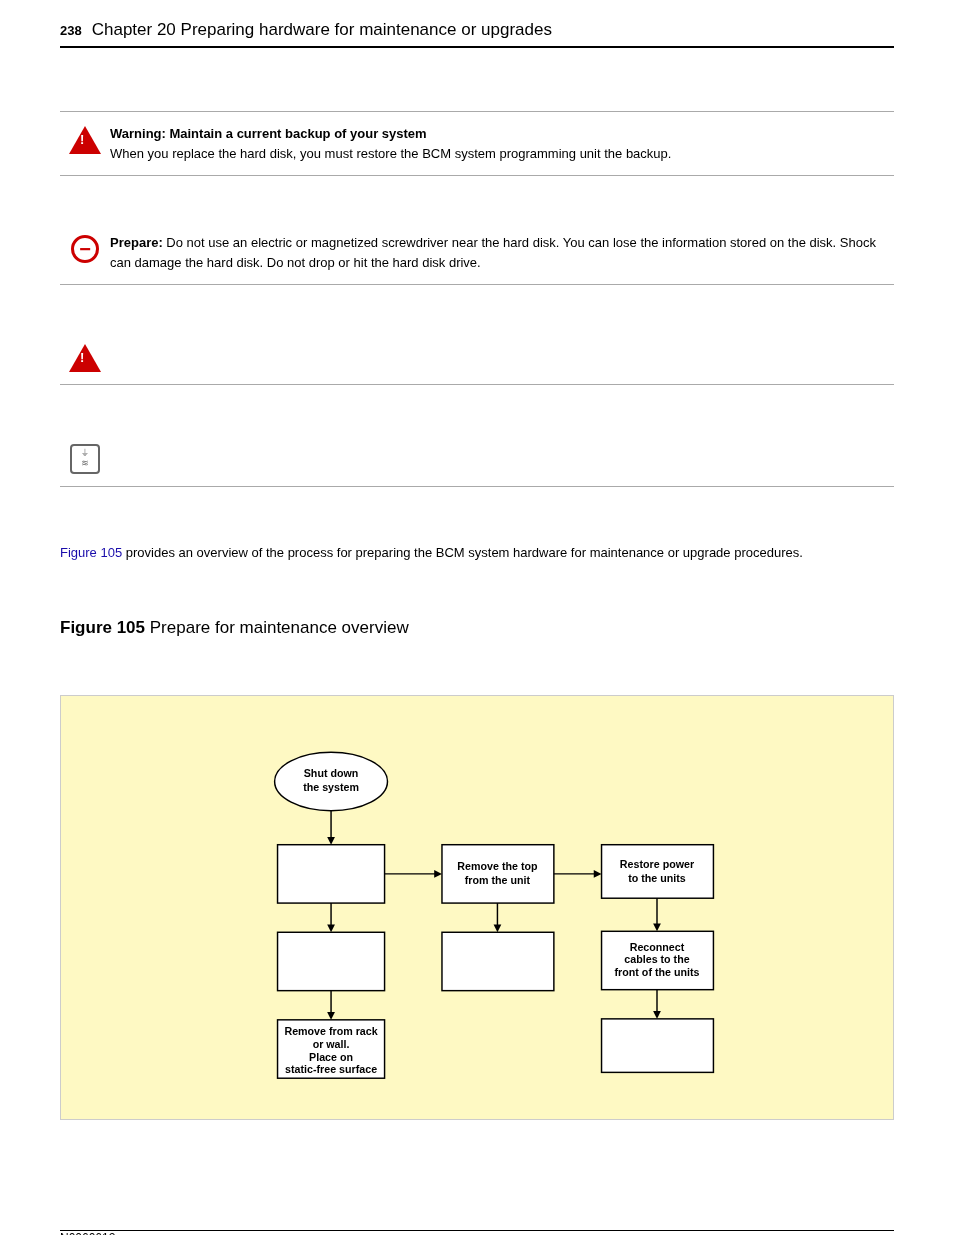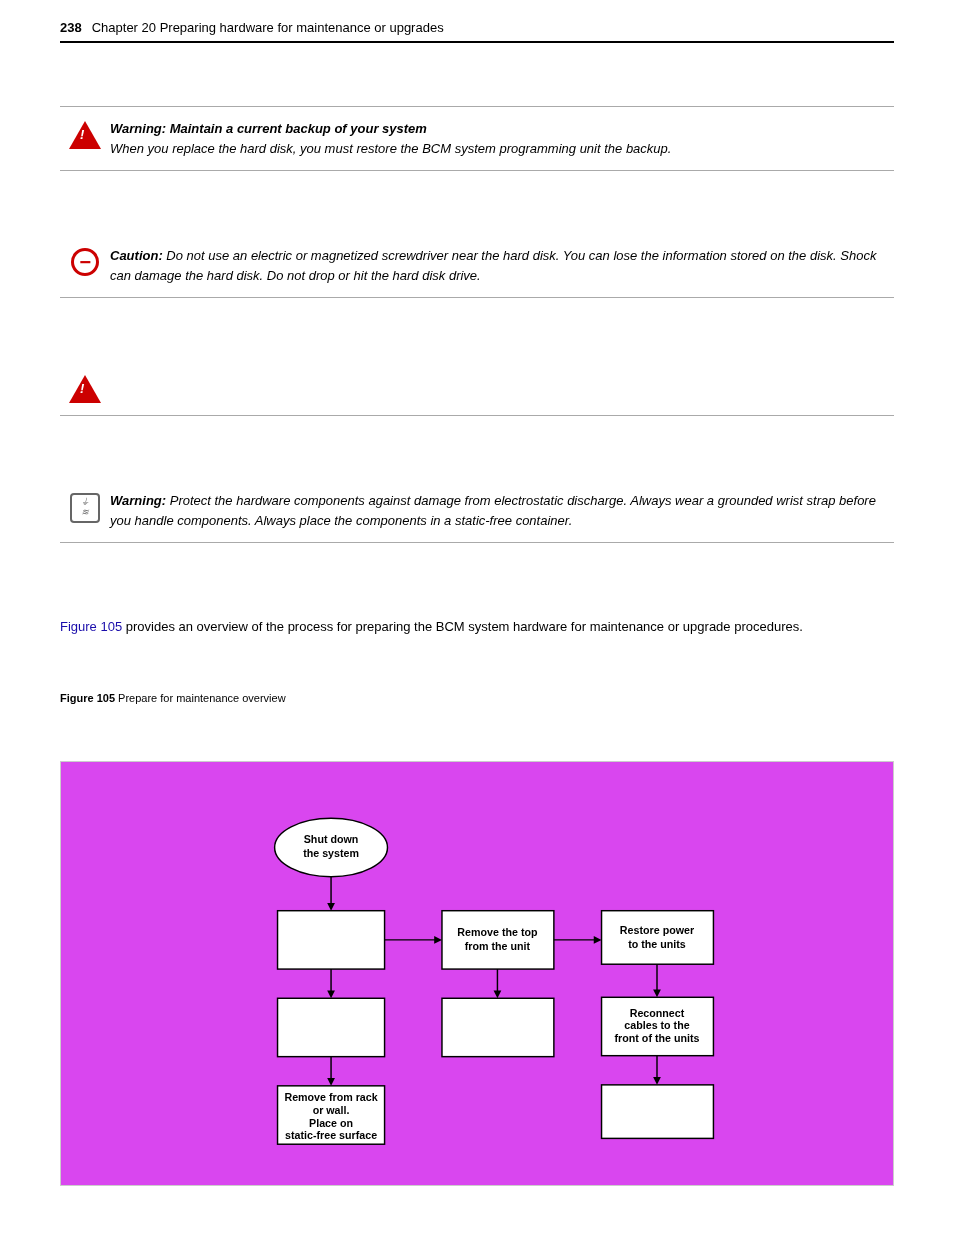--- a/index.html
+++ b/index.html
@@ -36,7 +36,7 @@
     }
 
     .page-title-text {
-      font-size: 13px;
+      font-size: 17px;
     }
 
     .warning-block {

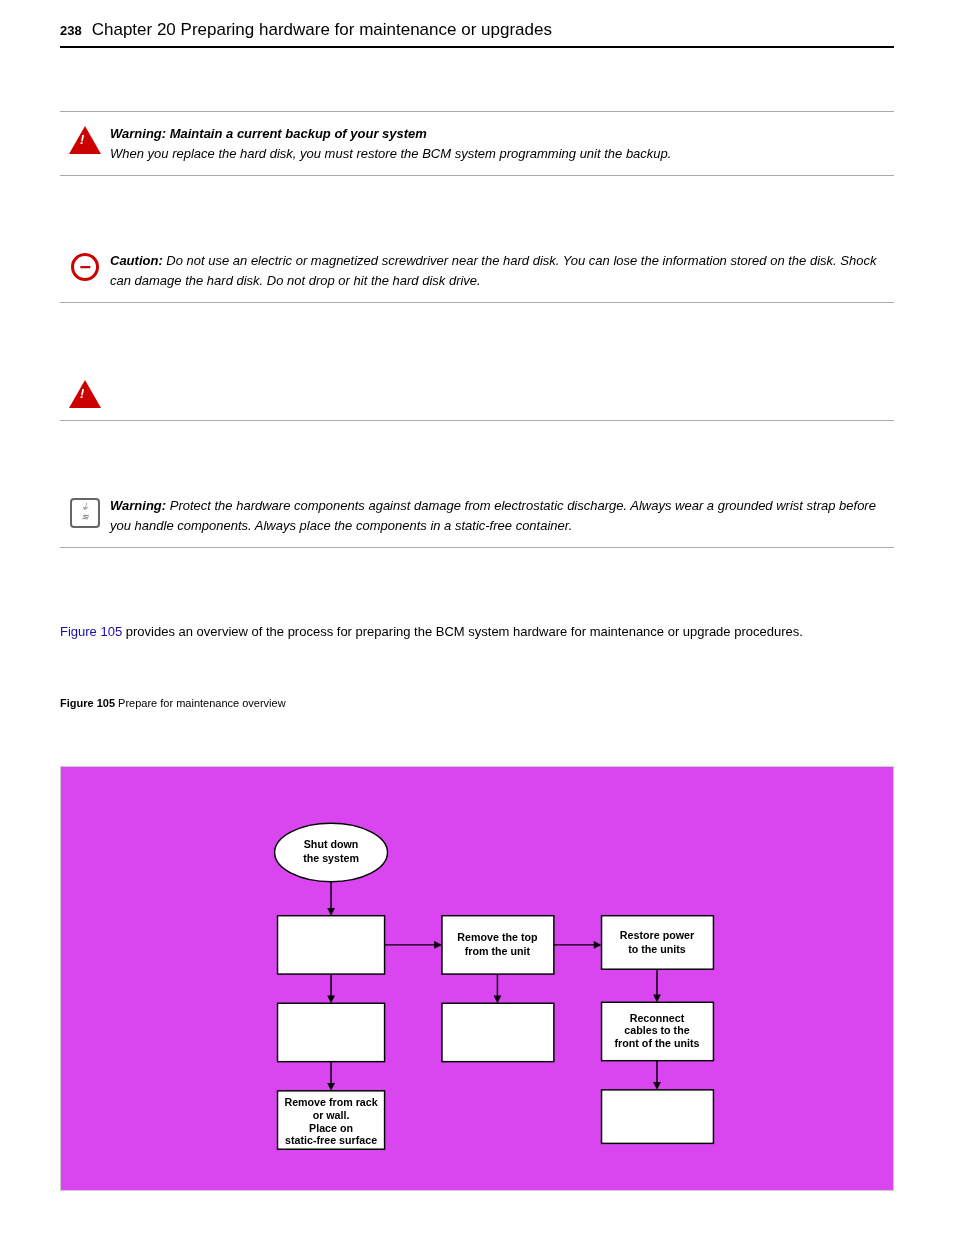--- a/index.html
+++ b/index.html
@@ -45,8 +45,7 @@
       border-top: 1px solid #aaa;
       border-bottom: 1px solid #aaa;
       padding: 12px 0;
-      margin-bottom: 18px;
-      font-style: italic;
+      margin-bottom: 0;
     }
 
     .warning-block + .warning-block {

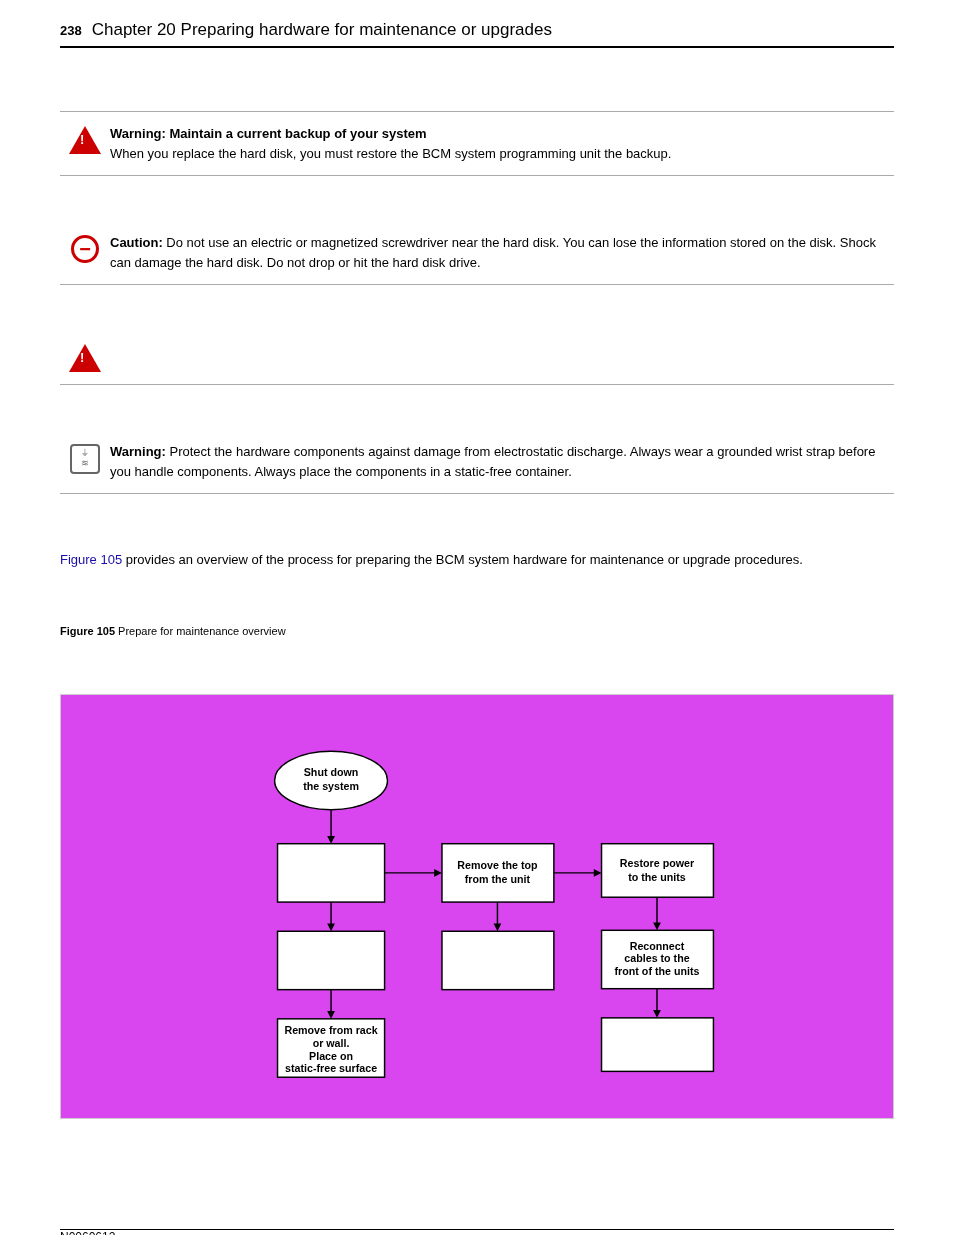--- a/index.html
+++ b/index.html
@@ -195,7 +195,7 @@
       <div class="caution-icon"></div>
     </div>
     <div class="text-area">
-      <b>Caution:</b><span> Do not use an electric or magnetized screwdriver near the hard disk. You can lose the information stored on the disk. Shock can damage the hard disk. Do not drop or hit the hard disk drive.</span>
+      <b>Prepare:</b><span> Do not use an electric or magnetized screwdriver near the hard disk. You can lose the information stored on the disk. Shock can damage the hard disk. Do not drop or hit the hard disk drive.</span>
     </div>
   </div>
 

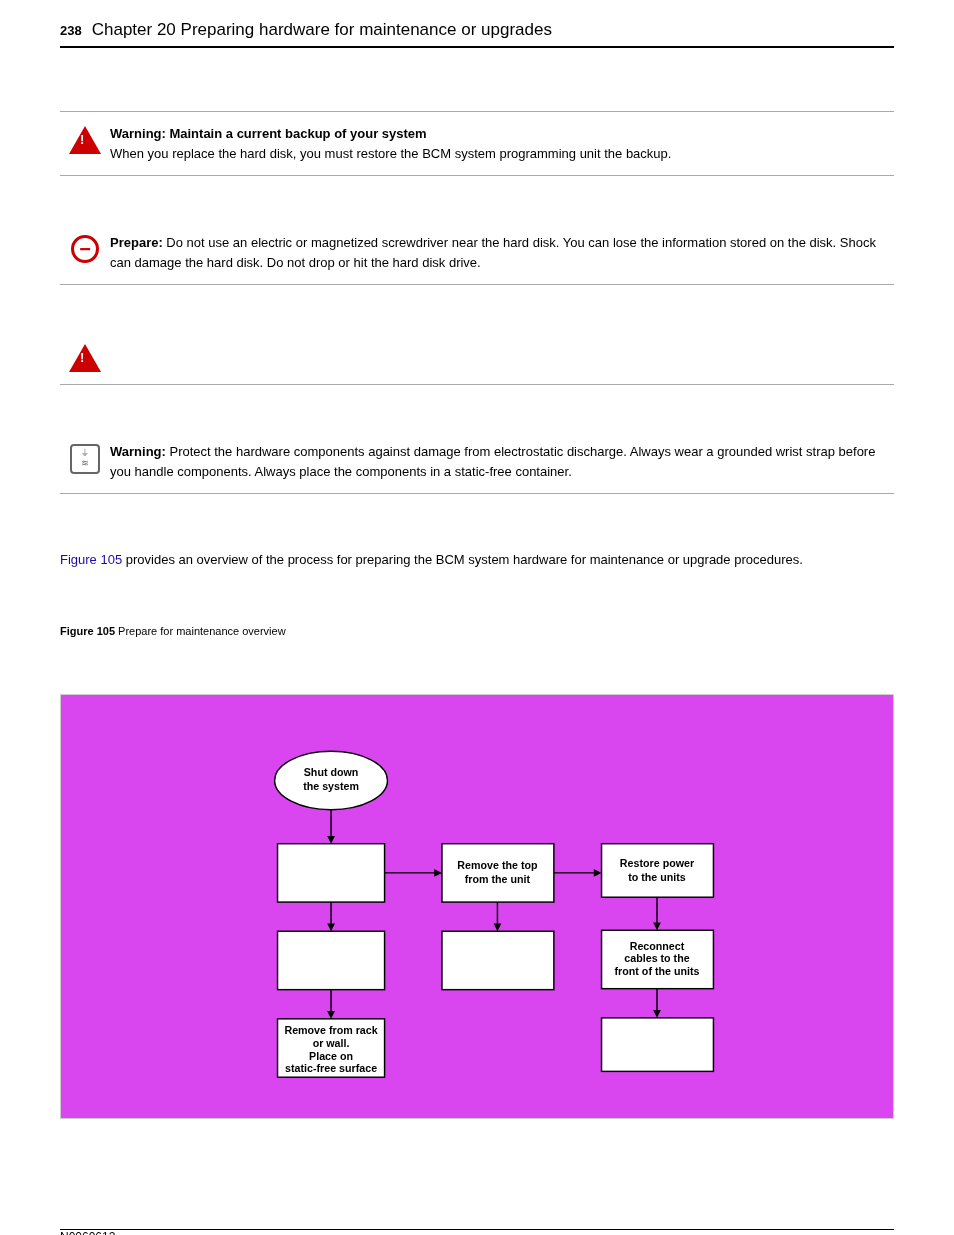--- a/index.html
+++ b/index.html
@@ -209,9 +209,6 @@
     <div class="icon-area">
       <div class="esd-icon">⏚<br>≋</div>
     </div>
-    <div class="text-area">
-      <b>Warning:</b><span> Protect the hardware components against damage from electrostatic discharge. Always wear a grounded wrist strap before you handle components. Always place the components in a static-free container.</span>
-    </div>
   </div>
 
   <p class="overview-text">

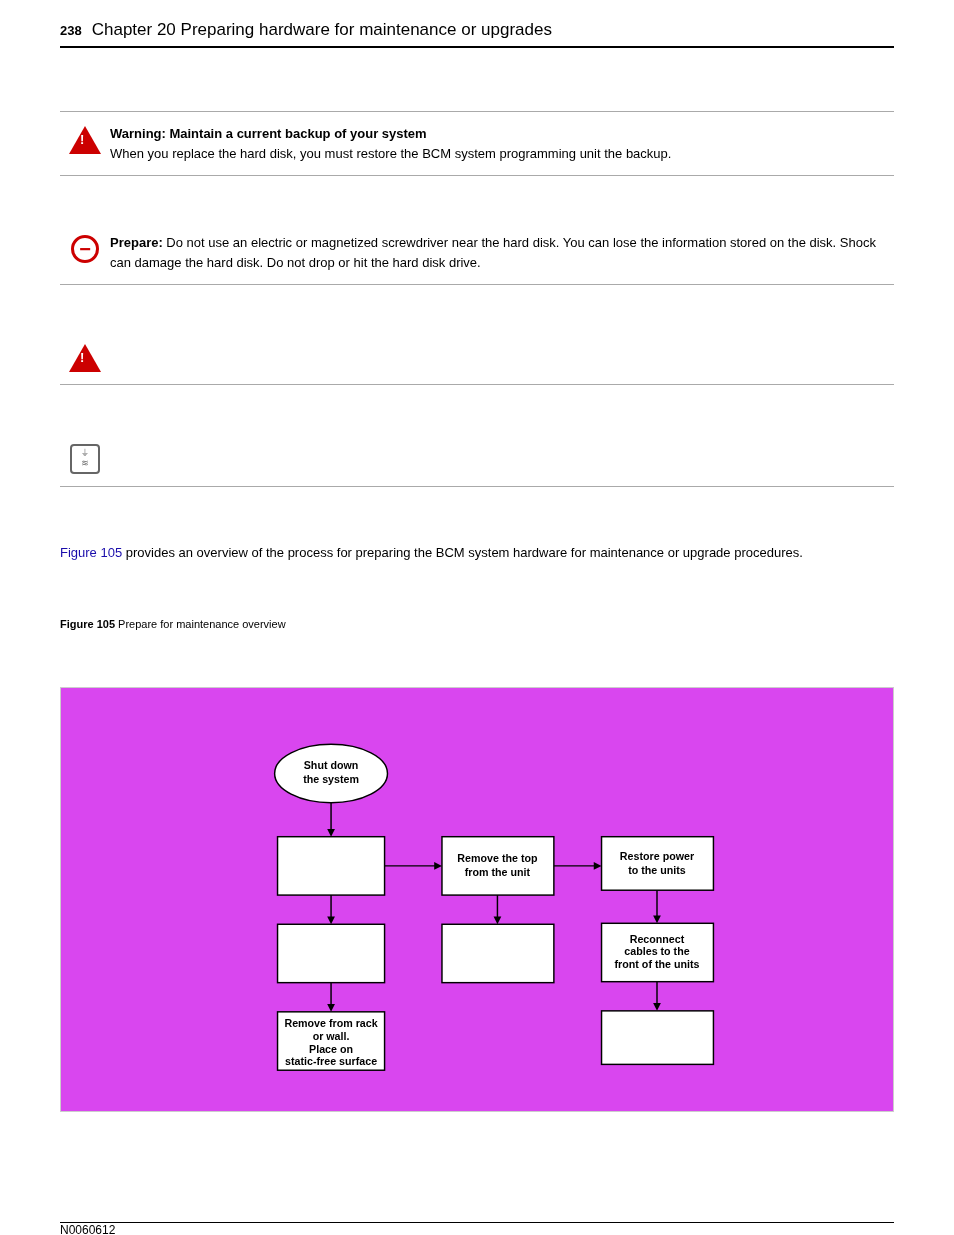--- a/index.html
+++ b/index.html
@@ -138,7 +138,7 @@
 
     .figure-caption {
       margin-bottom: 12px;
-      font-size: 11px;
+      font-size: 17px;
     }
 
     .figure-caption b {

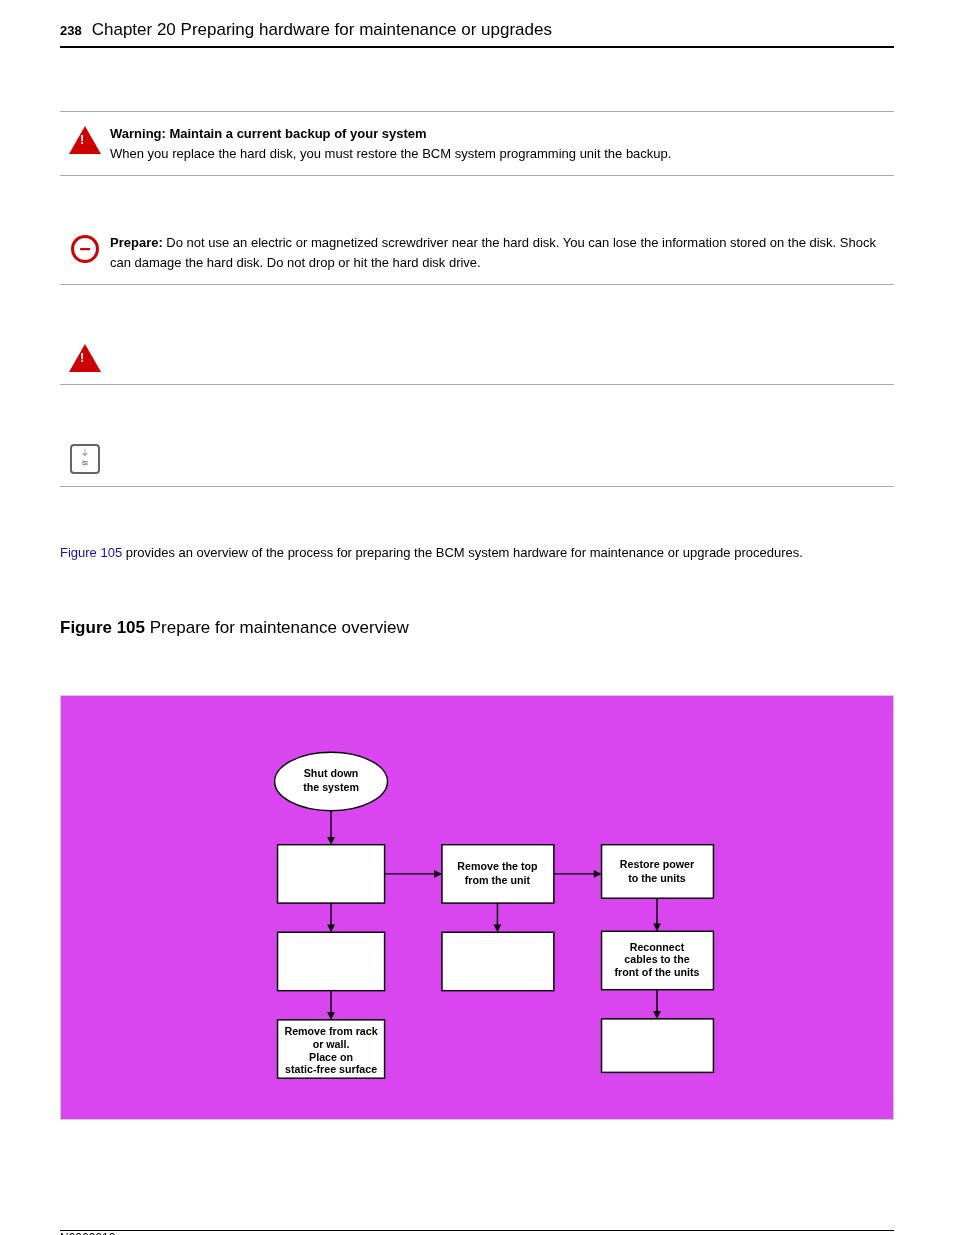--- a/index.html
+++ b/index.html
@@ -147,7 +147,7 @@
 
     
     .diagram-container {
-      background: #d946ef;
+      background: #fef9c3;
       border: 1px solid #ccc;
       padding: 30px 40px;
       margin-bottom: 20px;

